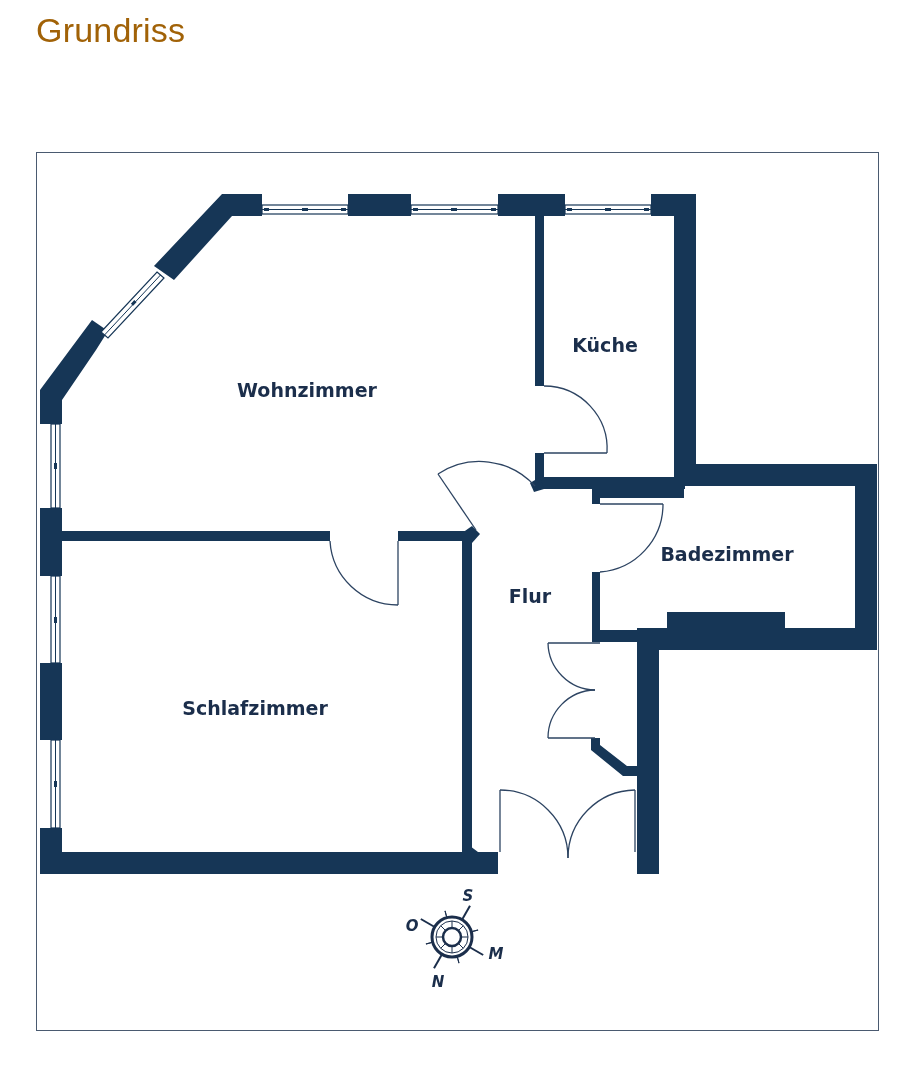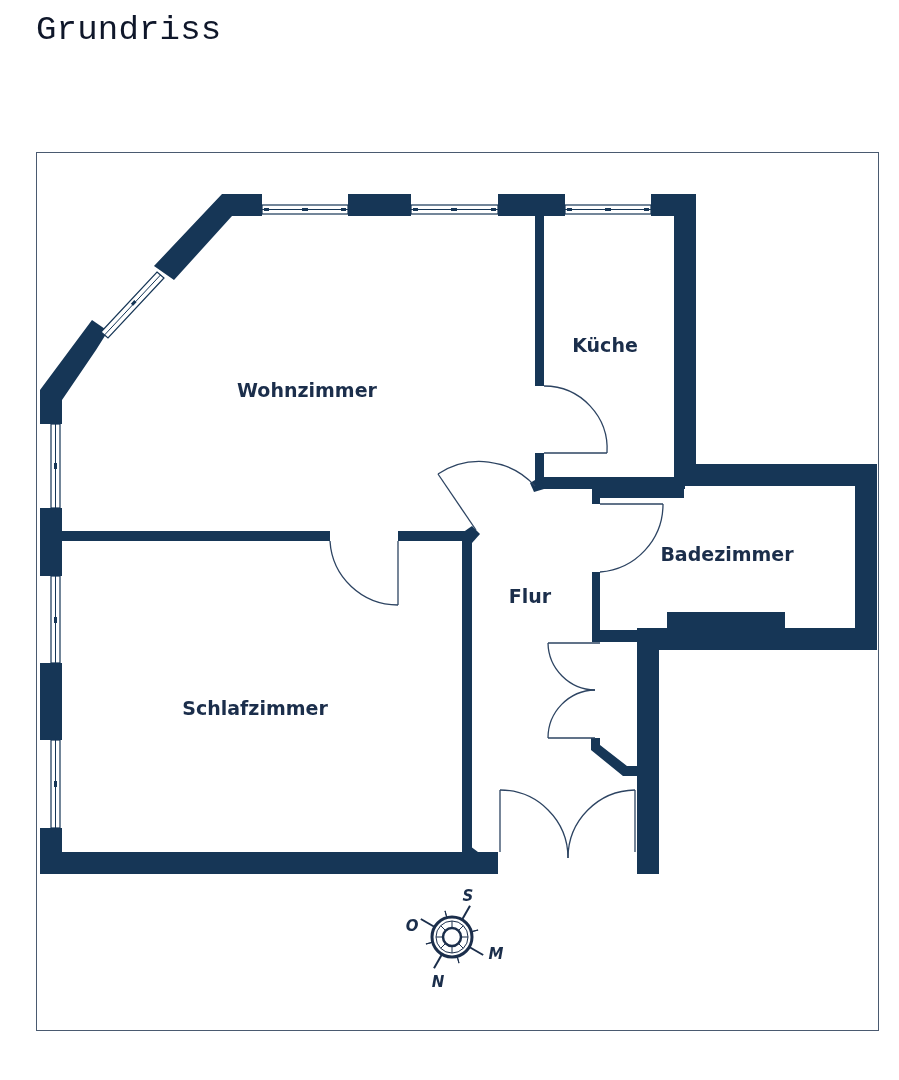--- a/index.html
+++ b/index.html
@@ -18,11 +18,11 @@
       position: absolute;
       left: 36px;
       top: 8px;
-      font-family: Liberation Mono, monospace;
+      font-family: Liberation Sans, sans-serif;
       font-weight: 300;
       font-size: 34px;
       letter-spacing: 0.2px;
-      color: #0f172a;
+      color: #a16207;
       margin: 0;
       line-height: 44px;
       text-align: center;

